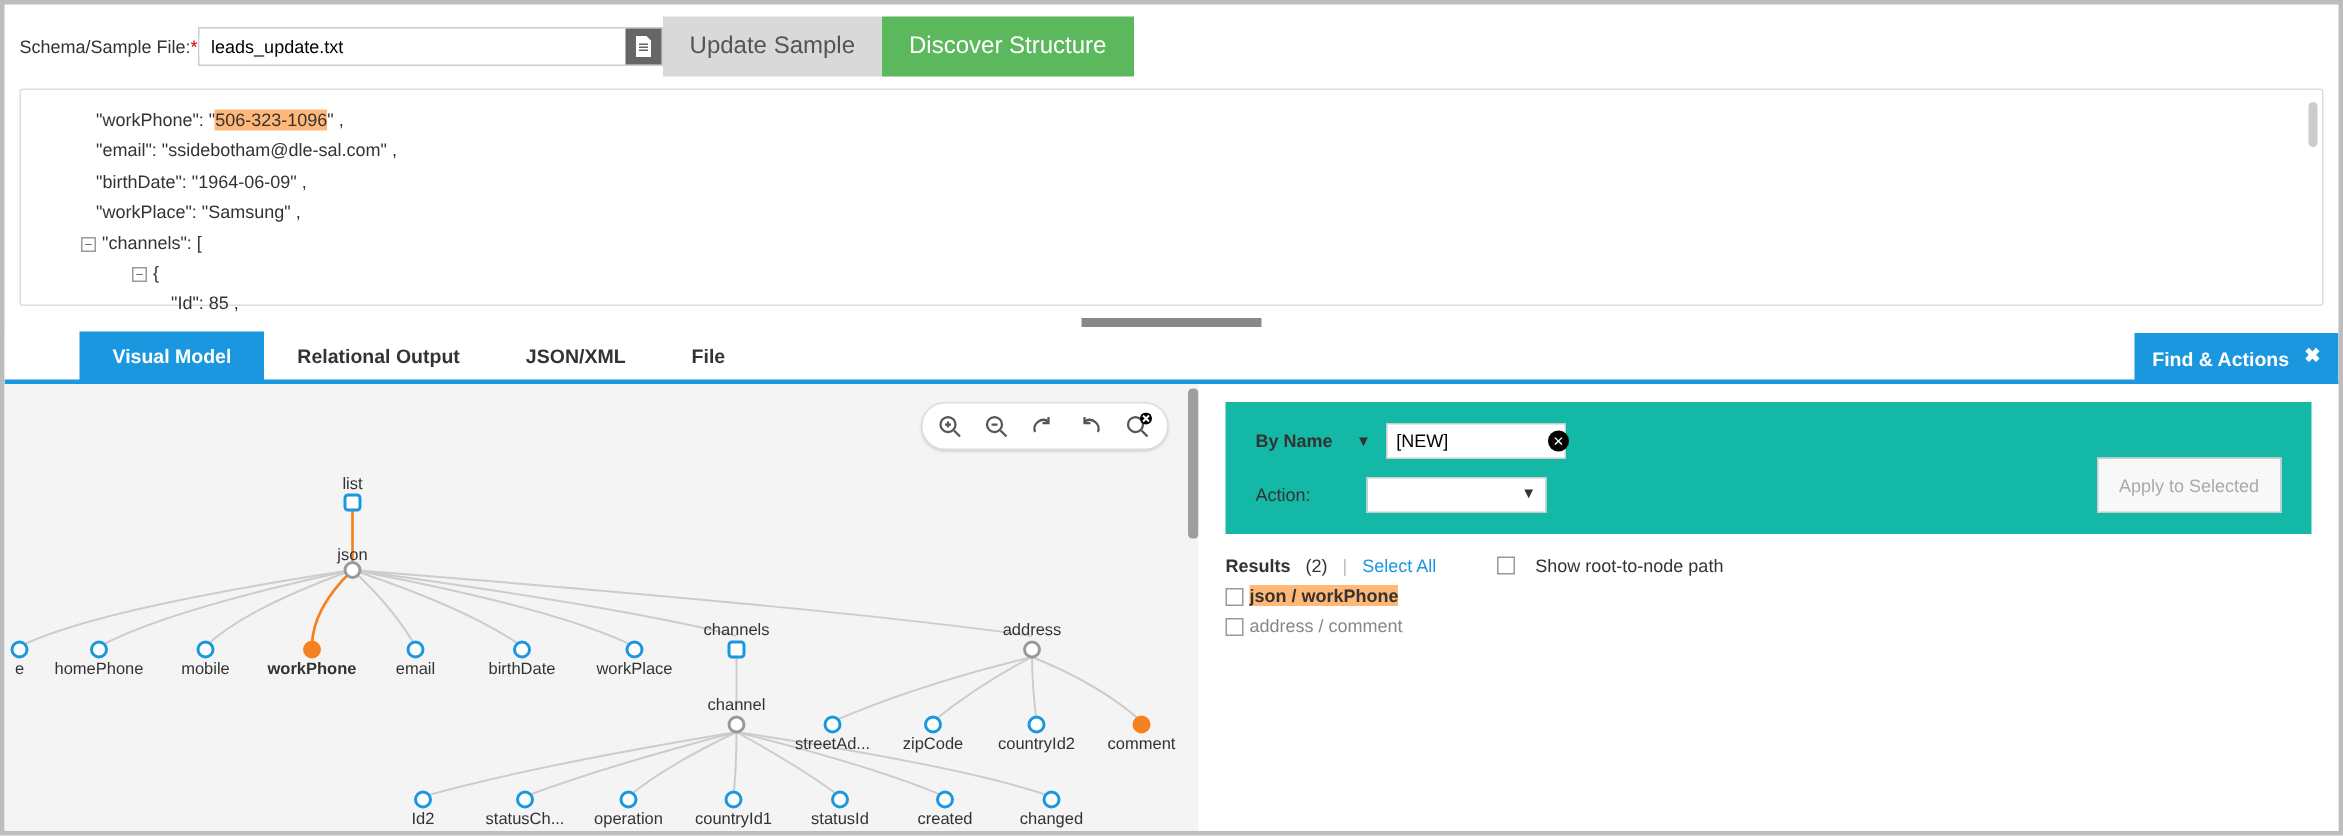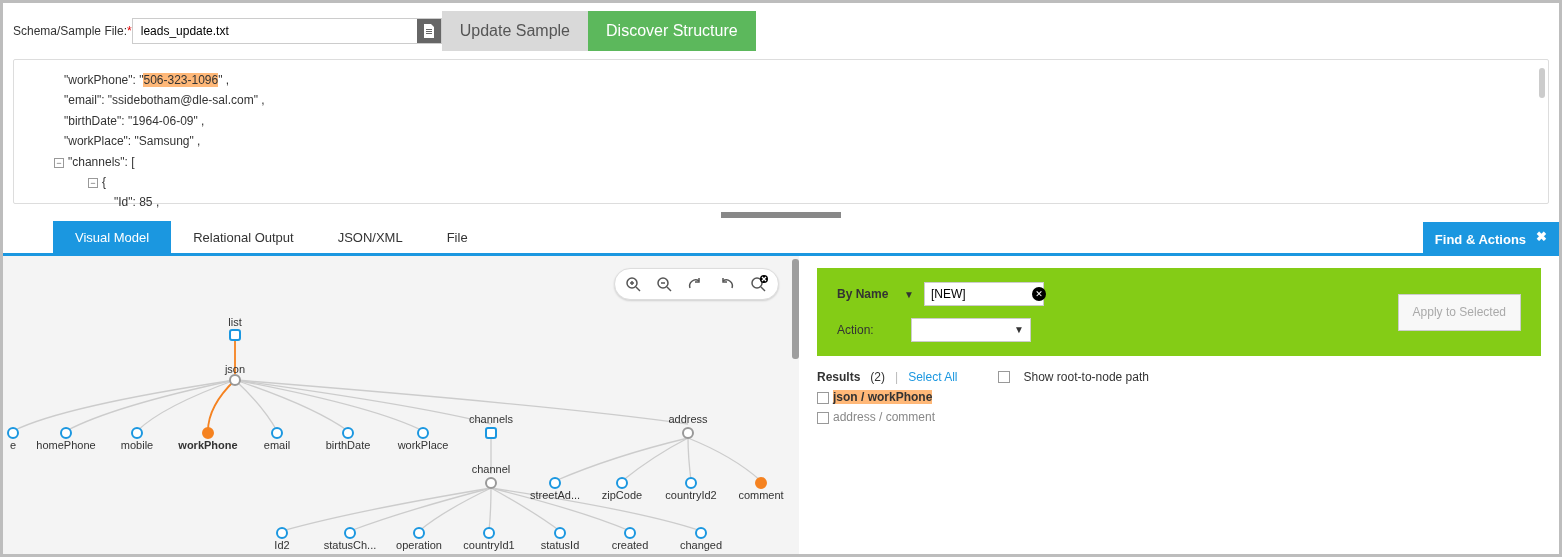--- a/index.html
+++ b/index.html
@@ -21,7 +21,7 @@
 .divider{height:10px;position:relative}
 .divider .grip{position:absolute;left:50%;top:0;transform:translateX(-50%);width:120px;height:6px;background:#888}
 .tabbar{display:flex;align-items:center;border-bottom:3px solid #1b97e0;height:34px;position:relative;background:#fff}
-.tab{padding:0 22px;height:34px;line-height:34px;font-size:13px;color:#333;cursor:pointer;font-weight:normal}
+.tab{padding:0 22px;height:34px;line-height:34px;font-size:13px;color:#333;cursor:pointer;font-weight:bold}
 .tab.active{background:#1b97e0;color:#fff}
 .tab-right{position:absolute;right:0;top:0;height:34px;background:#1b97e0;color:#fff;display:flex;align-items:center;padding:0 12px;font-size:13px;font-weight:bold;gap:10px}
 .tab-right .close{font-size:13px;cursor:pointer;color:#fff;margin-bottom:6px}

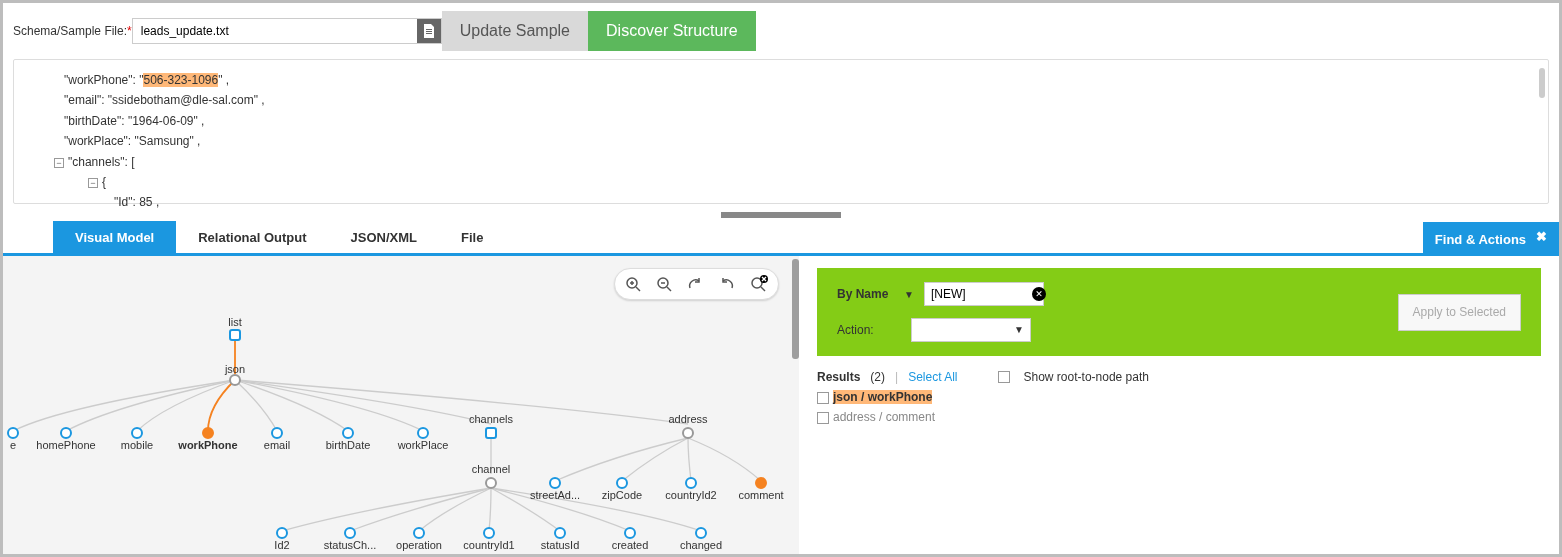--- a/index.html
+++ b/index.html
@@ -31,7 +31,7 @@
 .zoombar{position:absolute;right:20px;top:12px;background:#fff;border:1px solid #ddd;border-radius:18px;height:32px;display:flex;align-items:center;padding:0 10px;gap:14px;box-shadow:0 1px 2px rgba(0,0,0,0.15)}
 .zoombar span{cursor:pointer;color:#555;display:flex;align-items:center}
 .panel{width:760px;background:#fff;padding:12px 18px}
-.form-box{background:#84cc16;padding:14px 20px;display:flex;align-items:center;gap:20px}
+.form-box{background:#14b8a6;padding:14px 20px;display:flex;align-items:flex-end;gap:20px}
 .fcol{display:flex;flex-direction:column;gap:12px}
 .frow{display:flex;align-items:center;gap:10px}
 .frow label{font-size:12px;min-width:64px}

